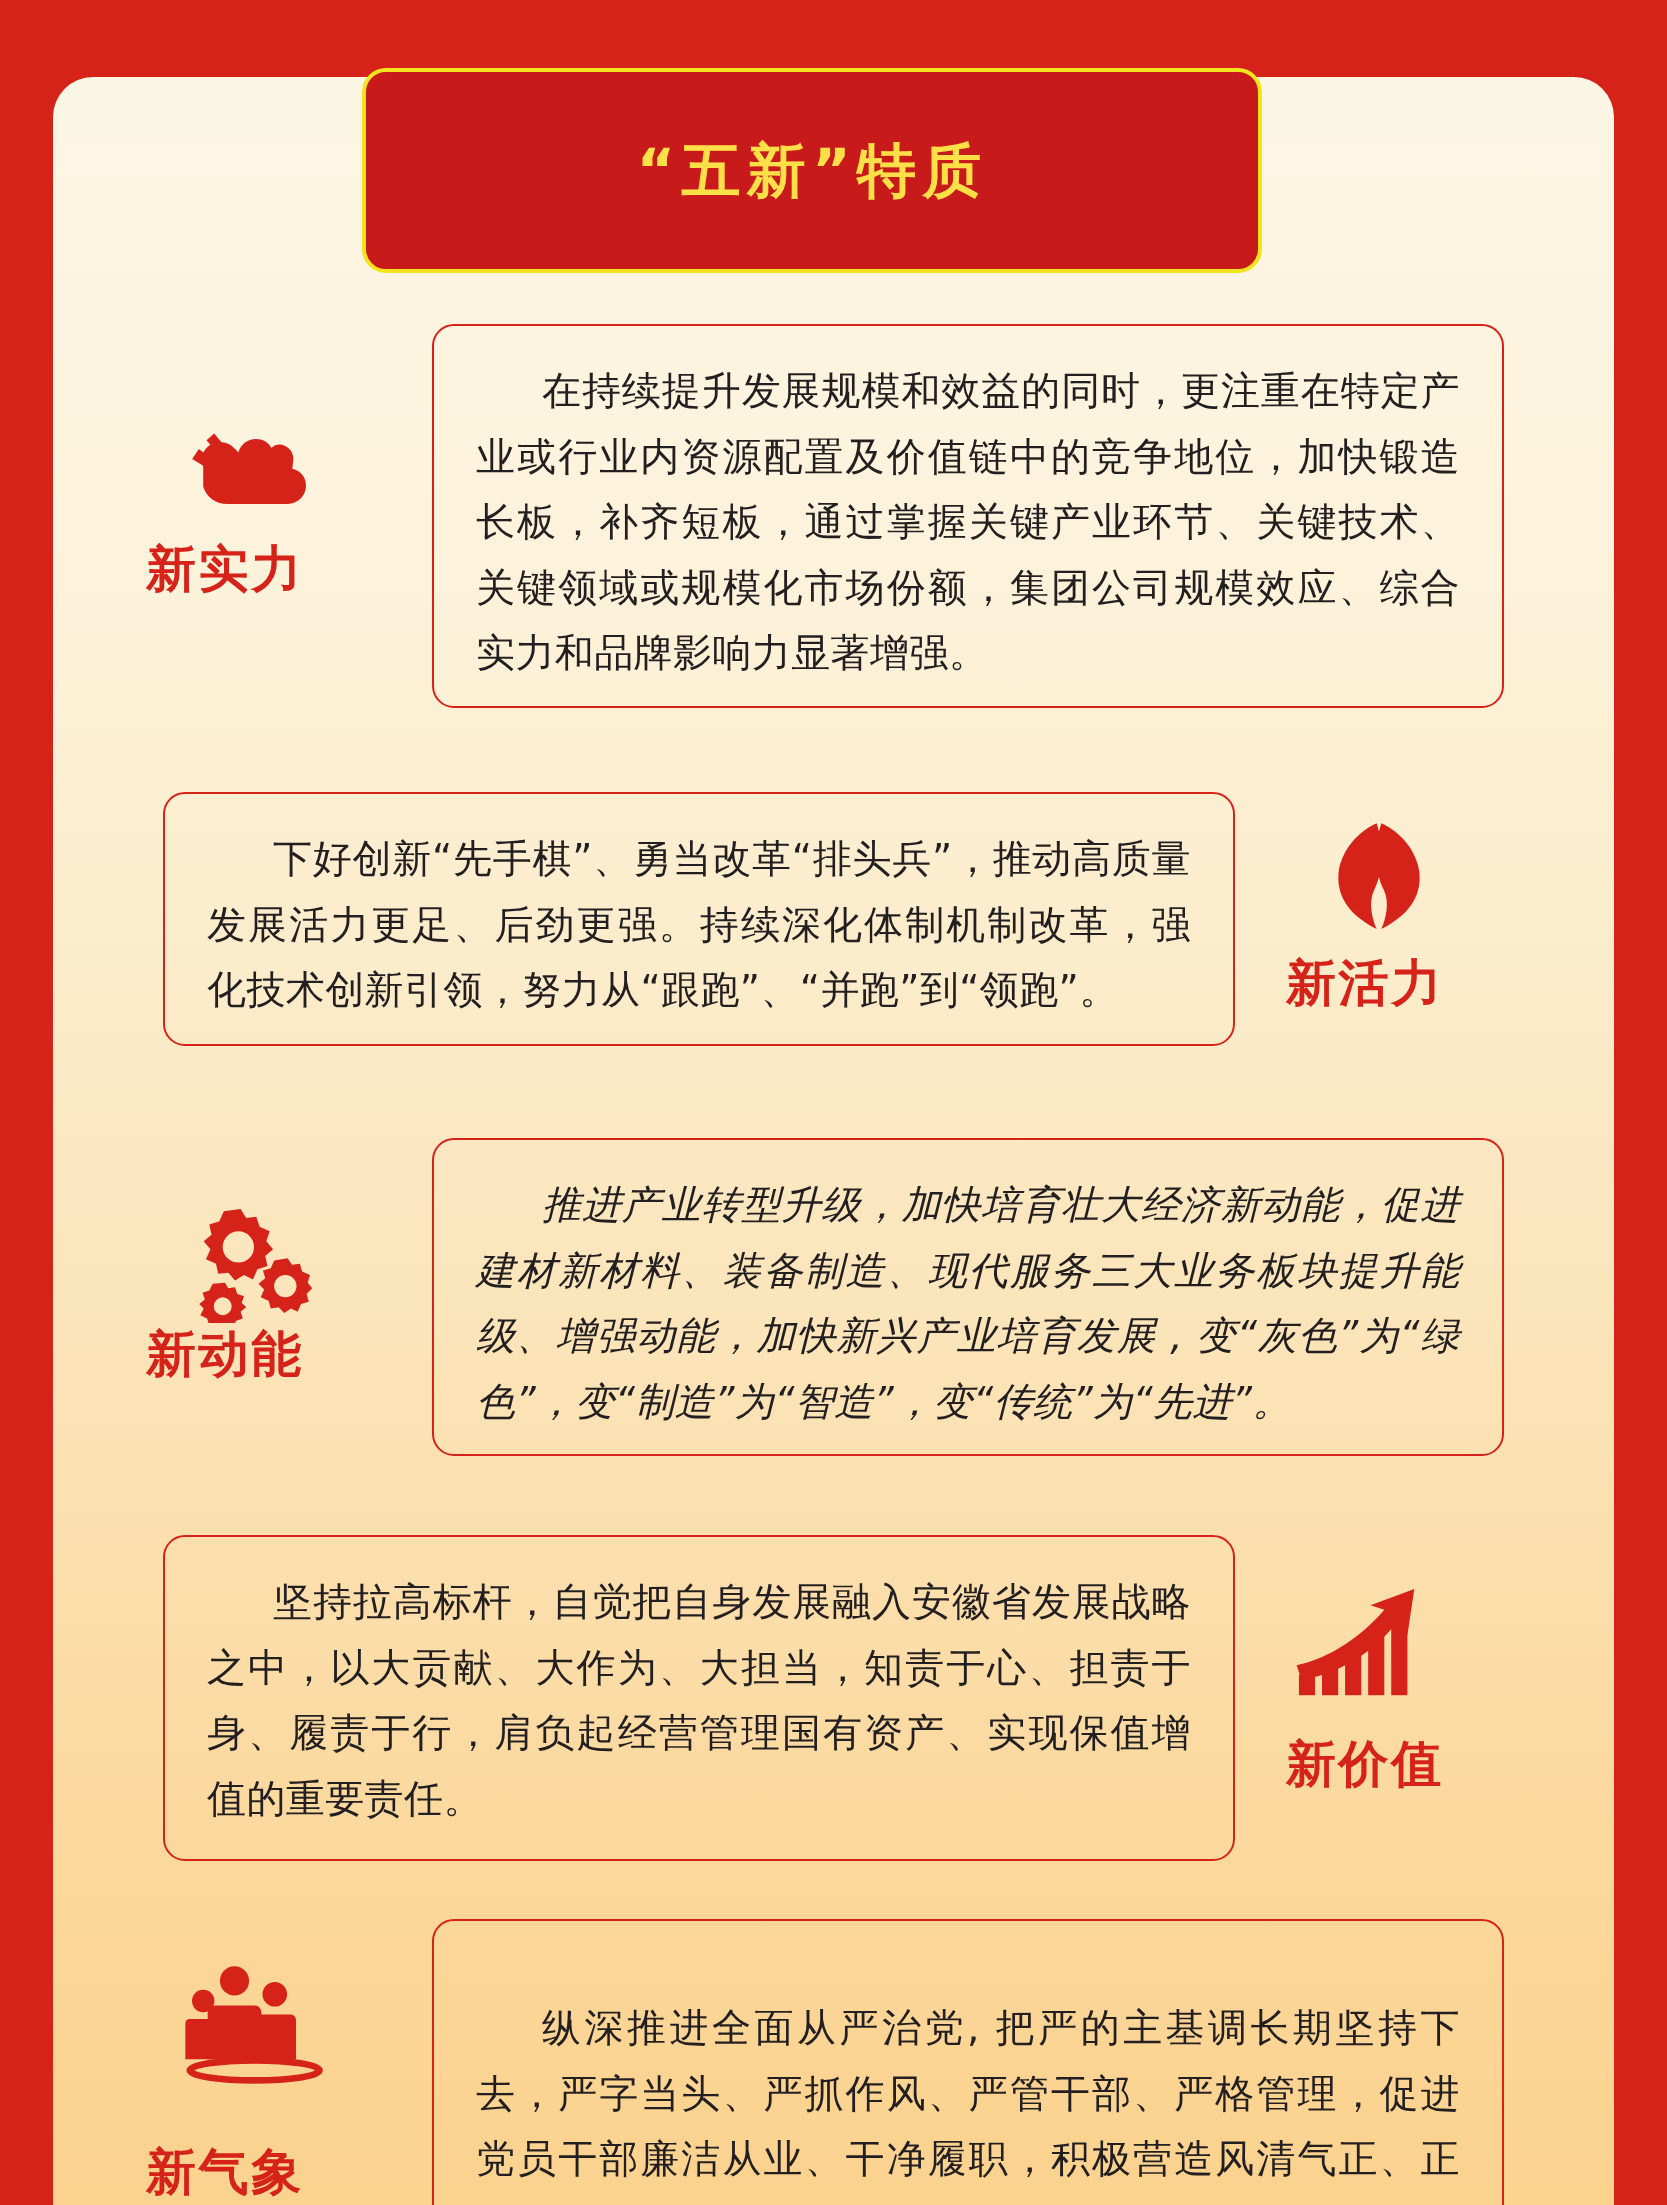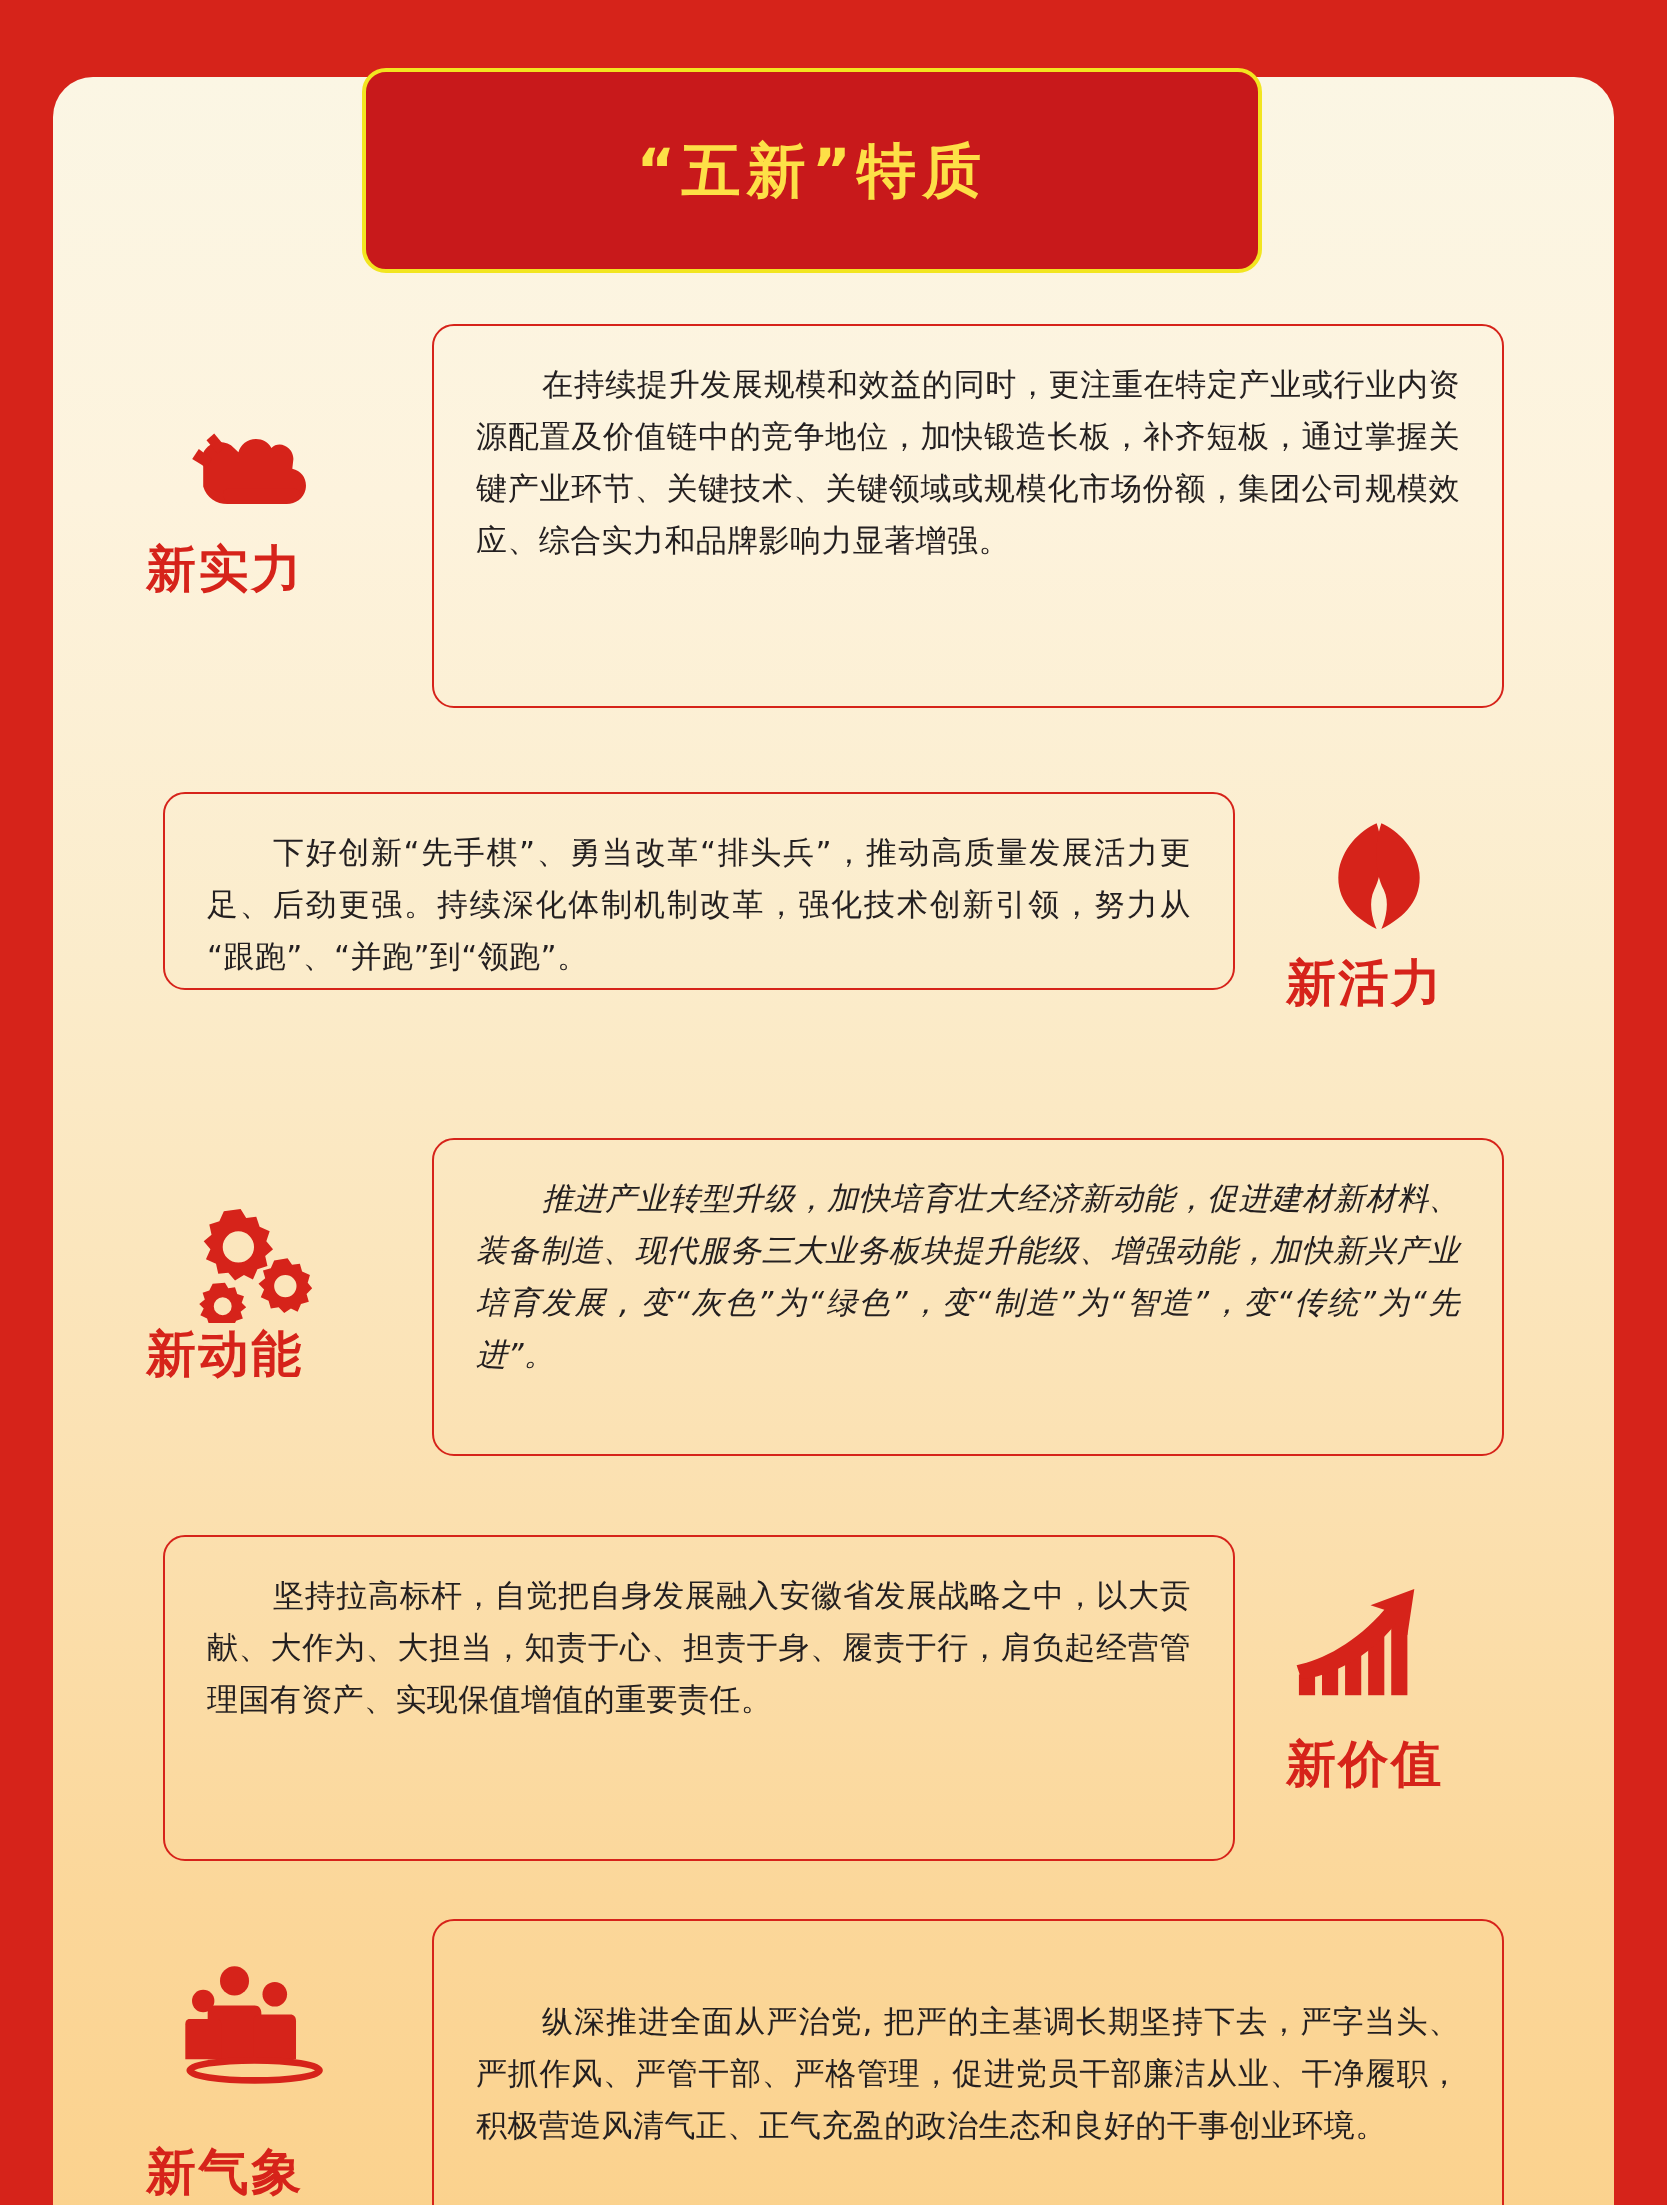--- a/index.html
+++ b/index.html
@@ -79,7 +79,7 @@
     right: 42px;
     top: 32px;
     color: #231f20;
-    font-size: 31px;
+    font-size: 39px;
     line-height: 1.68;
     letter-spacing: 0.4px;
     text-align: justify;

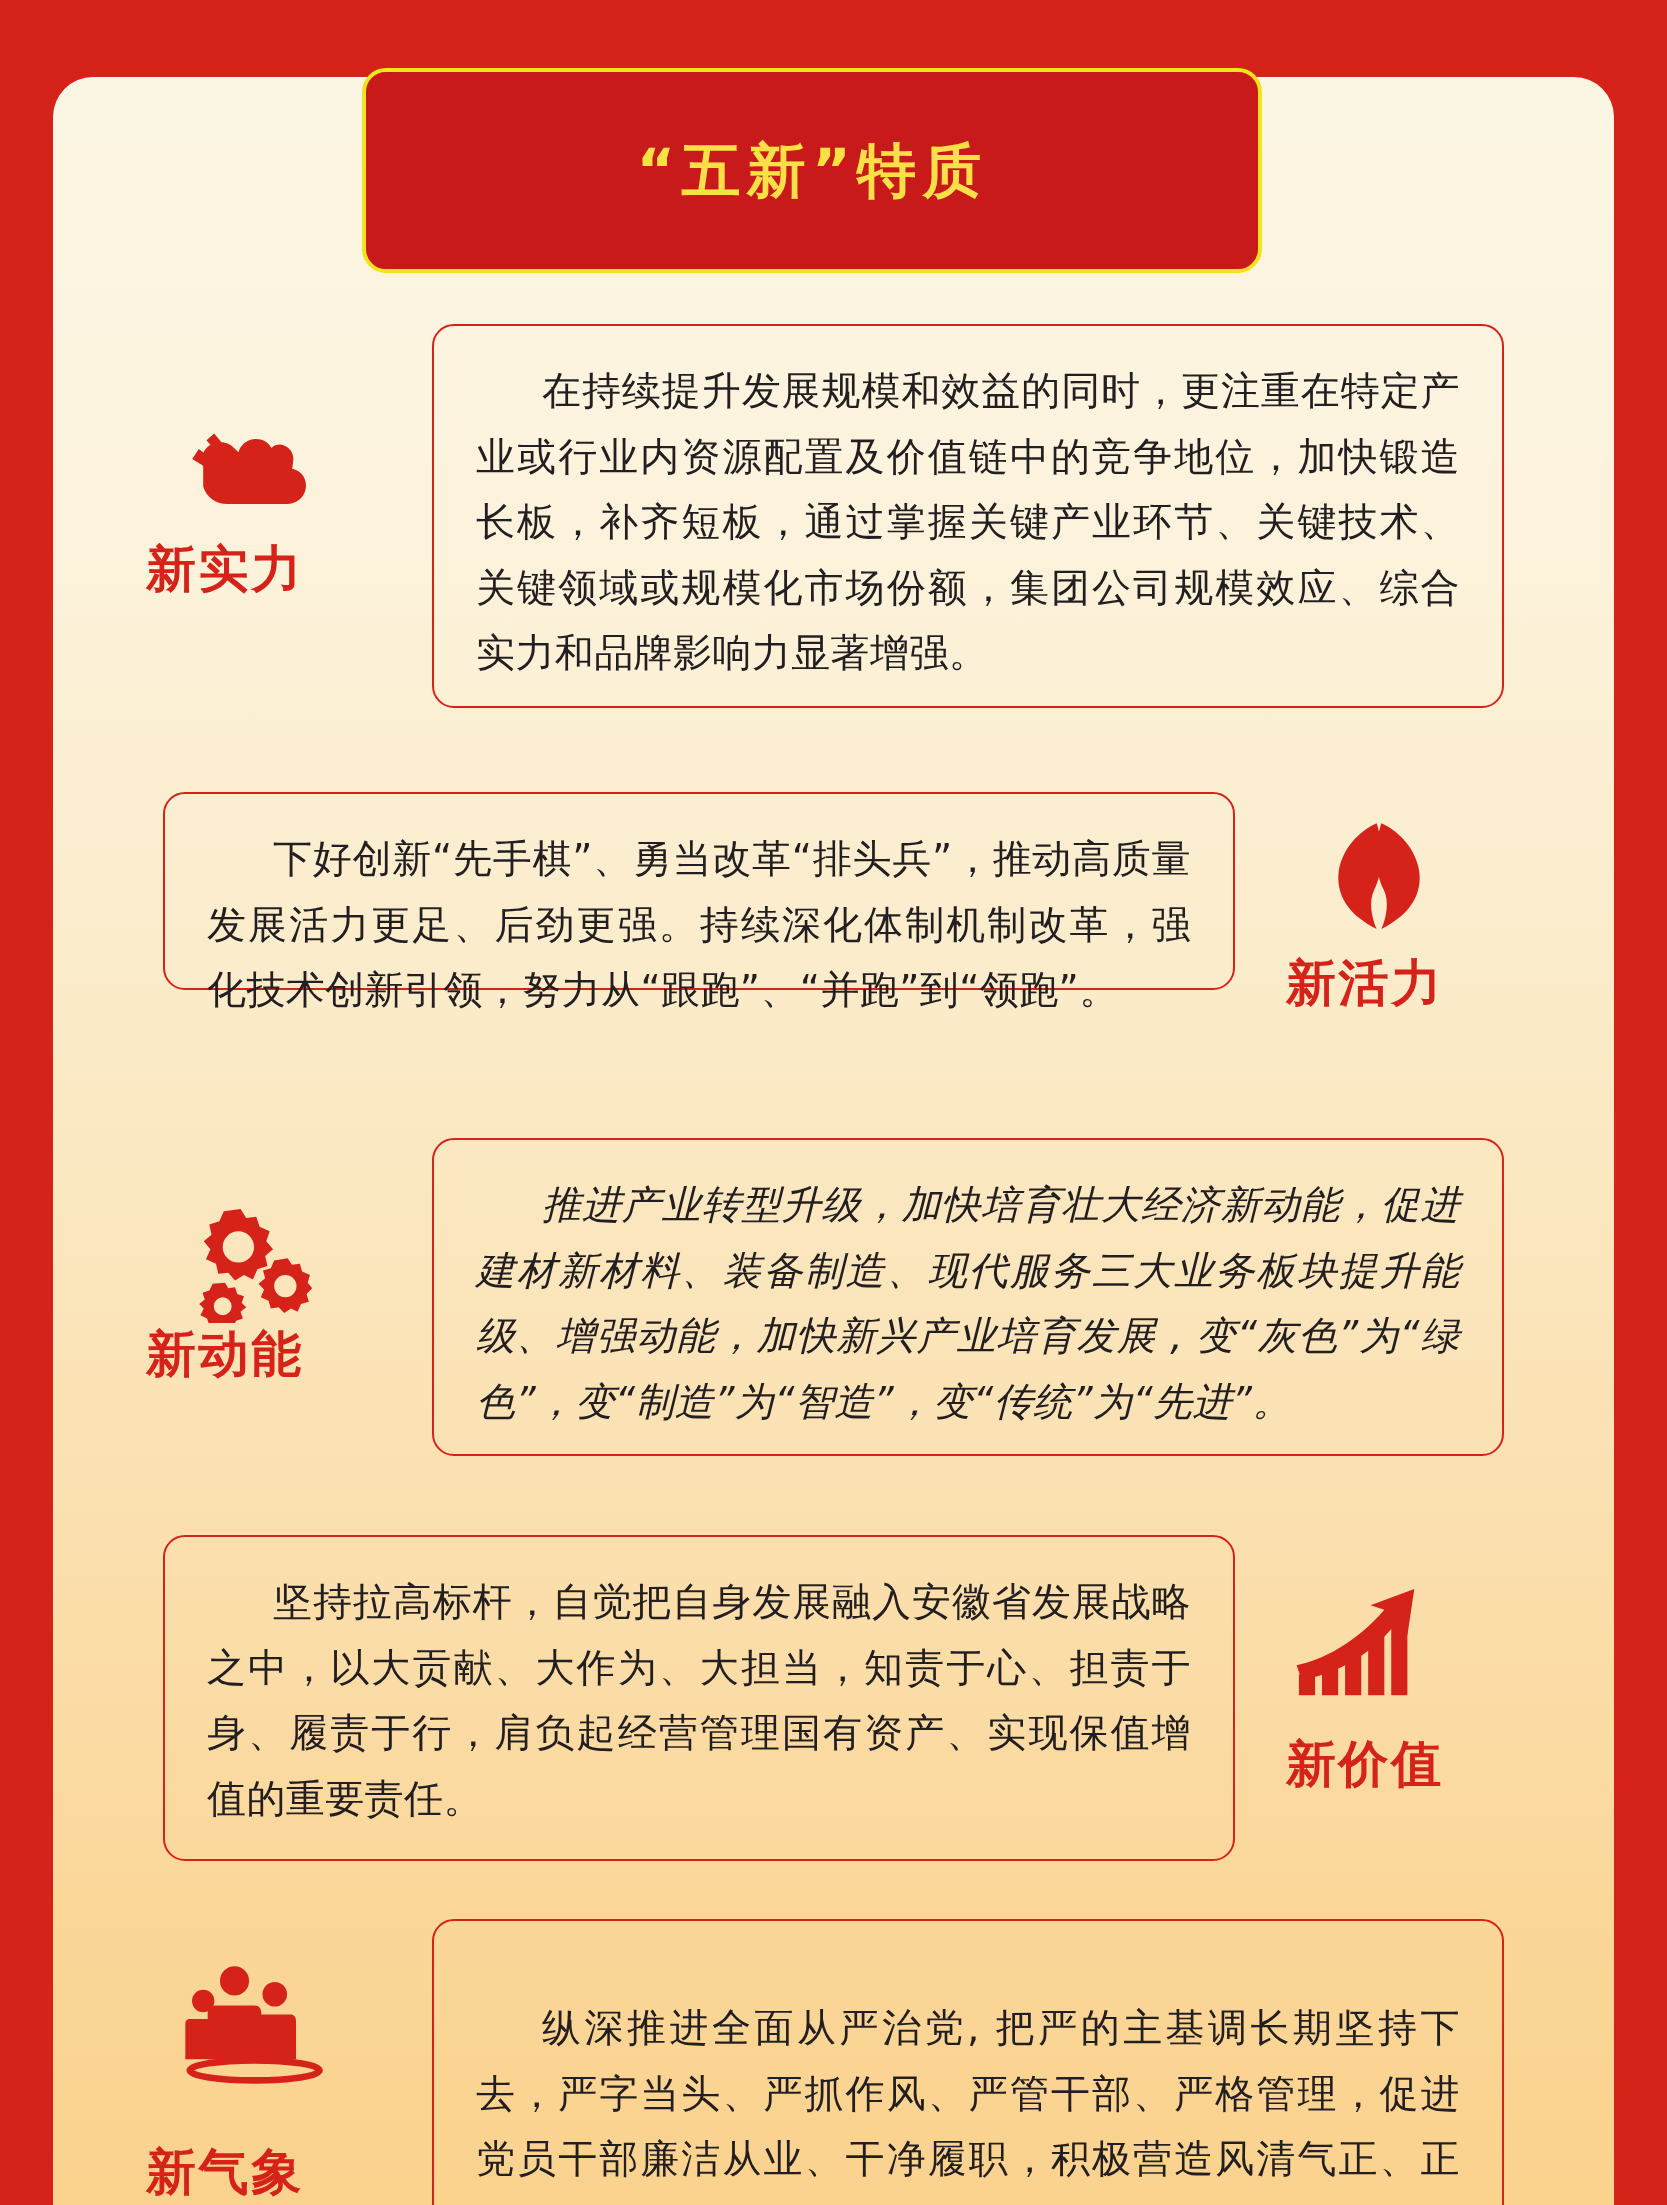--- a/index.html
+++ b/index.html
@@ -131,7 +131,7 @@
   </div>
 
   <div class="section">
-    <div class="card" style="left:163px; top:792px; width:1072px; height:198px;">
+    <div class="card" style="left:163px; top:792px; width:1072px; height:254px;">
       <div class="para" style="text-indent: 66px;">下好创新“先手棋”、勇当改革“排头兵”，推动高质量发展活力更足、后劲更强。持续深化体制机制改革，强化技术创新引领，努力从“跟跑”、“并跑”到“领跑”。</div>
     </div>
     <div class="icon" style="left:1306px; top:816px; width:146px; height:119px;">

